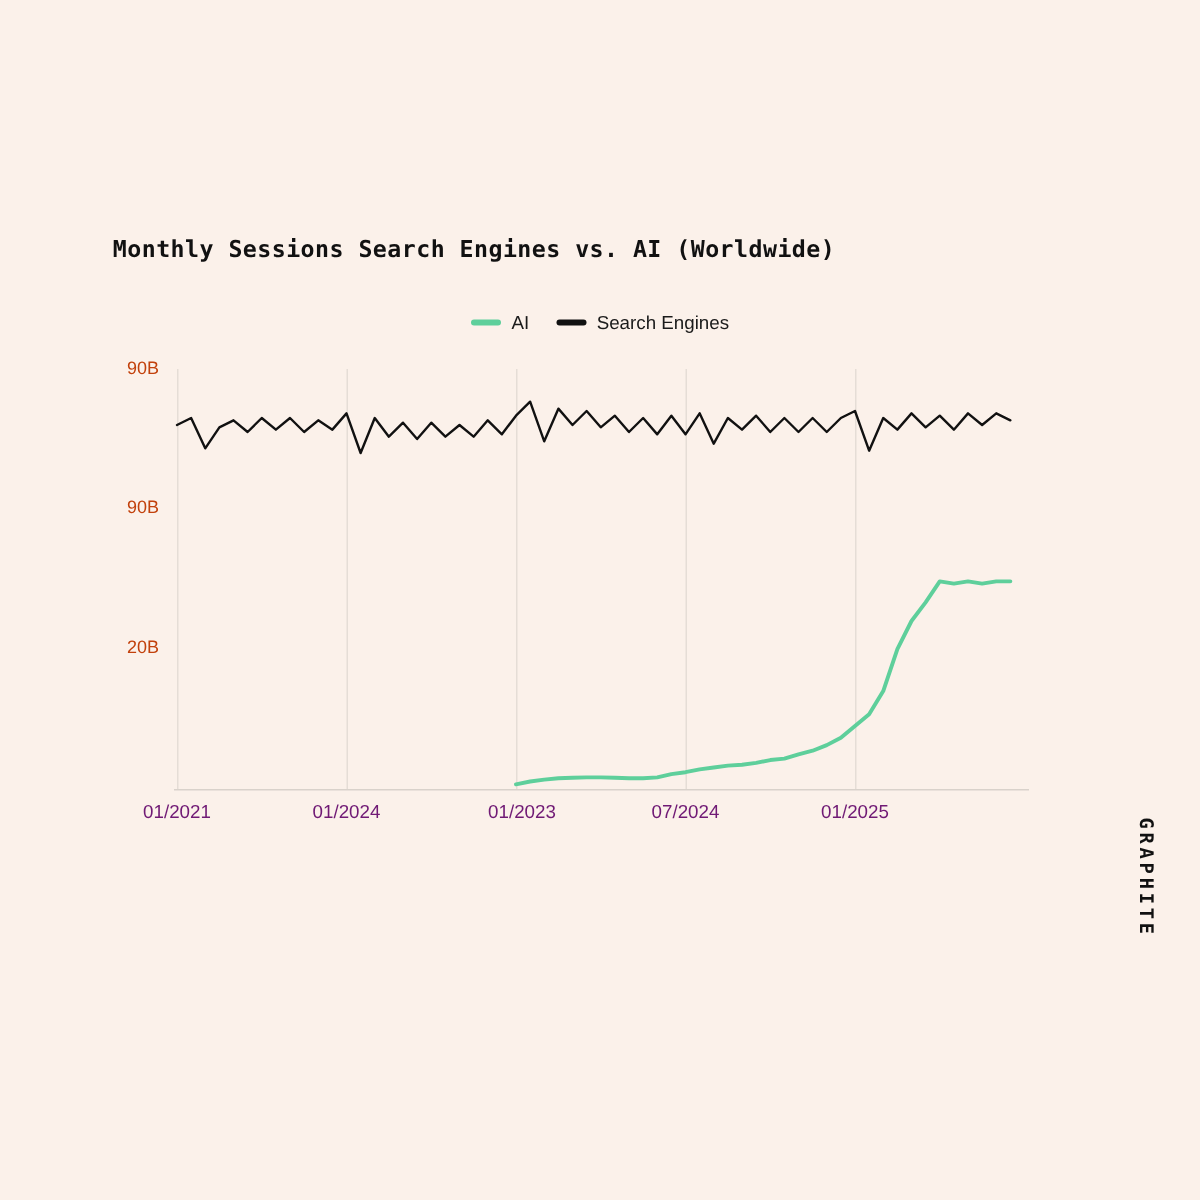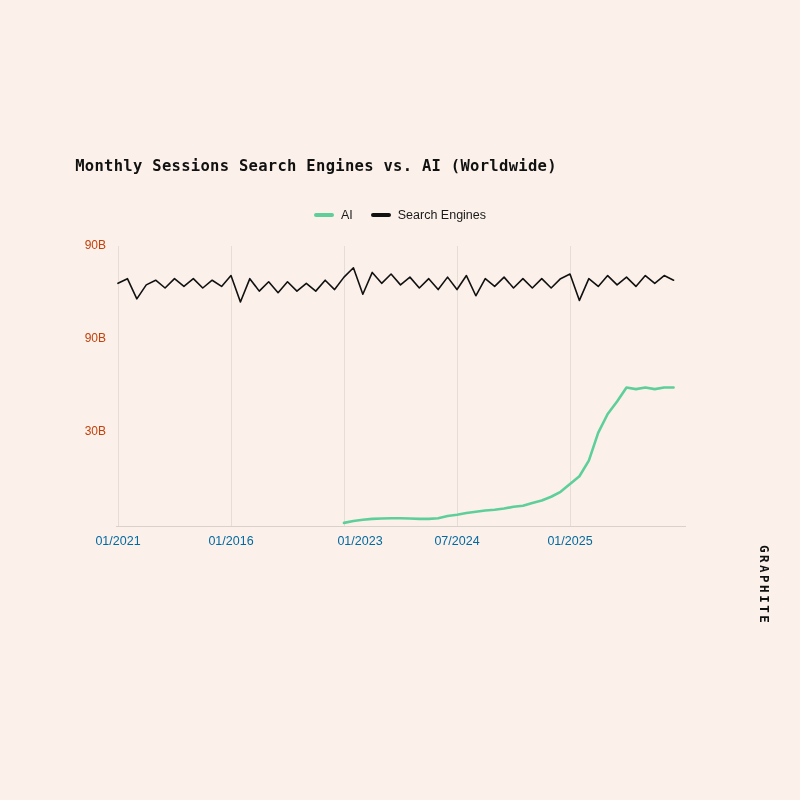--- a/index.html
+++ b/index.html
@@ -147,7 +147,7 @@
 
   <div class="y-tick-label" style="top:238px">90B</div>
   <div class="y-tick-label" style="top:331px">90B</div>
-  <div class="y-tick-label" style="top:424px">30B</div>
+  <div class="y-tick-label" style="top:424px">20B</div>
 
   <div id="plot">
     <div class="gridline-v" style="left:2px"></div>

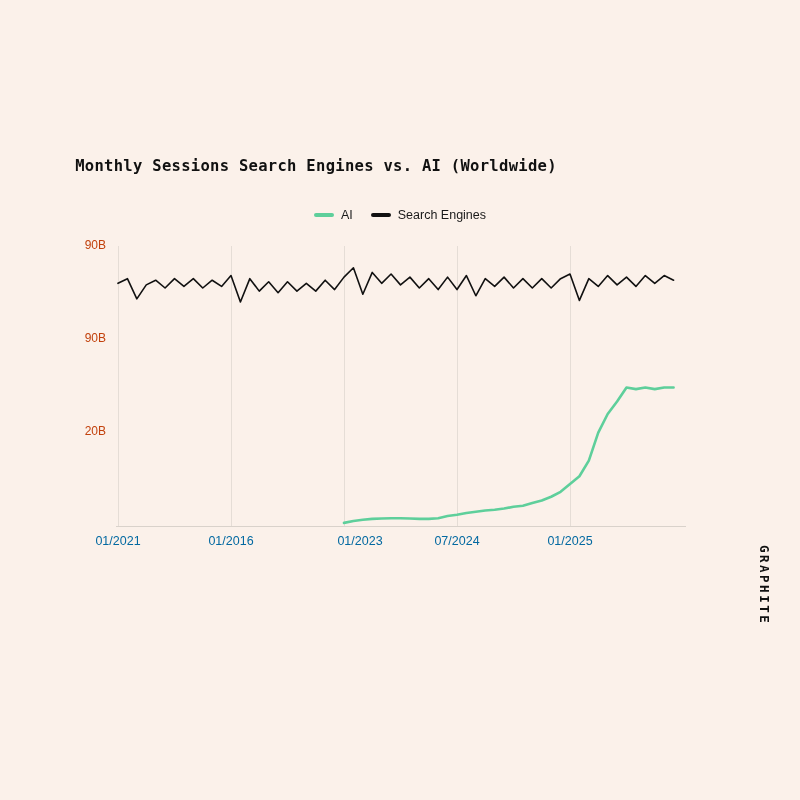--- a/index.html
+++ b/index.html
@@ -90,7 +90,7 @@
     position: absolute;
     top: 534px;
     font-size: 12.5px;
-    color: #0369a1;
+    color: #701a75;
     transform: translateX(-50%);
     white-space: nowrap;
   }

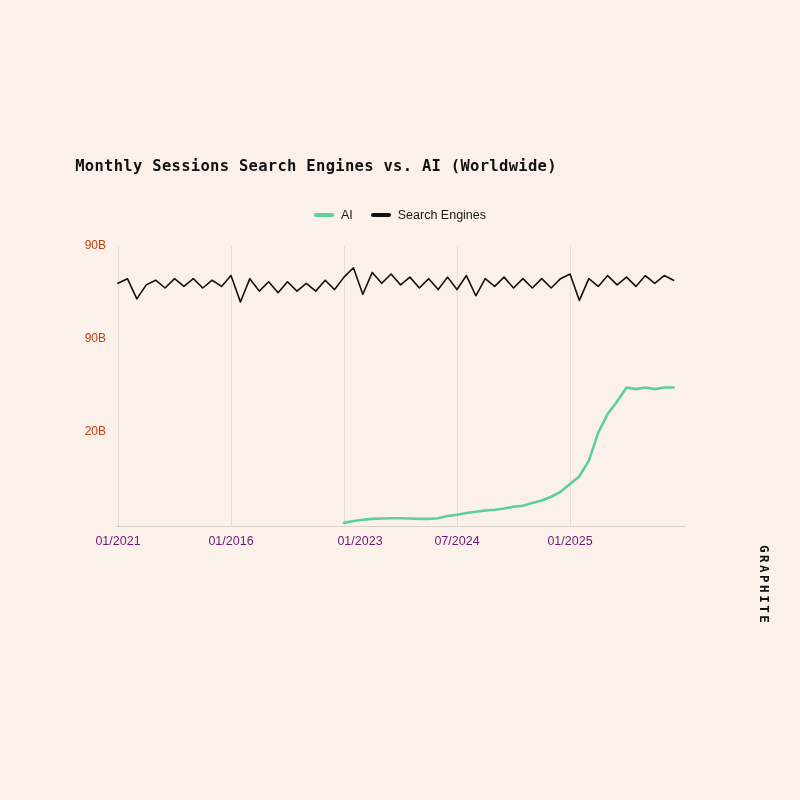--- a/index.html
+++ b/index.html
@@ -165,7 +165,7 @@
   <div id="axis-baseline"></div>
 
   <div class="x-tick-label" style="left:118px">01/2021</div>
-  <div class="x-tick-label" style="left:231px">01/2016</div>
+  <div class="x-tick-label" style="left:231px">01/2024</div>
   <div class="x-tick-label" style="left:360px">01/2023</div>
   <div class="x-tick-label" style="left:457px">07/2024</div>
   <div class="x-tick-label" style="left:570px">01/2025</div>

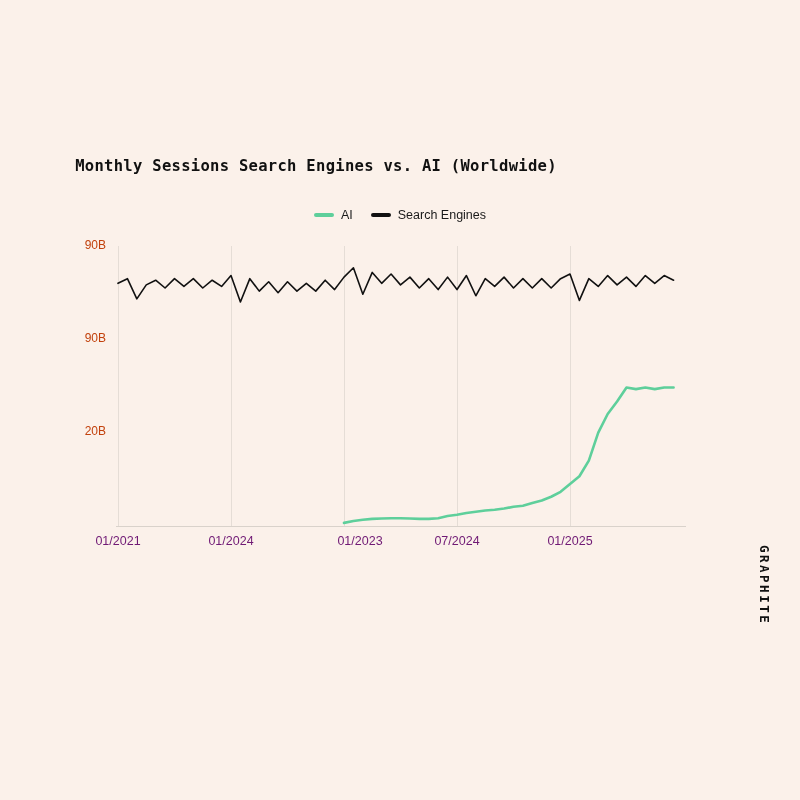--- a/index.html
+++ b/index.html
@@ -166,7 +166,7 @@
 
   <div class="x-tick-label" style="left:118px">01/2021</div>
   <div class="x-tick-label" style="left:231px">01/2024</div>
-  <div class="x-tick-label" style="left:360px">01/2023</div>
+  <div class="x-tick-label" style="left:348px">01/2023</div>
   <div class="x-tick-label" style="left:457px">07/2024</div>
   <div class="x-tick-label" style="left:570px">01/2025</div>
 

